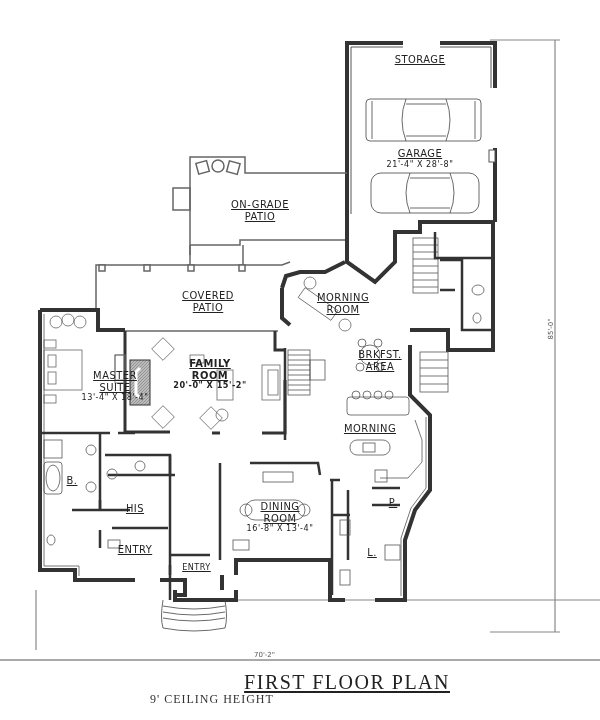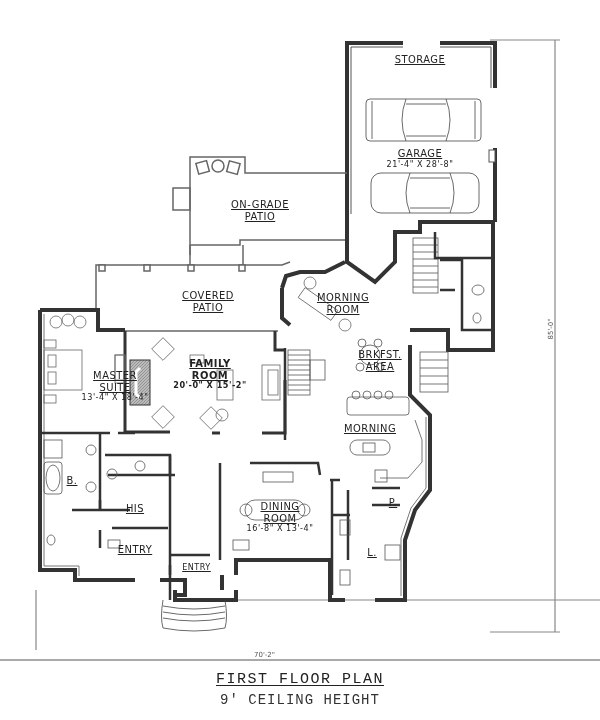--- a/index.html
+++ b/index.html
@@ -8,7 +8,7 @@
   .lbl{position:absolute;font-family:"DejaVu Sans Condensed","DejaVu Sans",sans-serif;color:#222;text-align:center;letter-spacing:0.5px;white-space:nowrap;line-height:1.05;}
   .lbl .name{font-size:11px;text-decoration:underline;text-underline-offset:1px;display:block;}
   .lbl .dim{font-size:9px;display:block;}
-  .title{position:absolute;left:150px;top:671px;width:300px;text-align:center;font-family:Liberation Mono, monospace;font-size:15px;letter-spacing:1.5px;color:#222;text-decoration:underline;text-underline-offset:2px;}
+  .title{position:absolute;left:150px;top:671px;width:300px;text-align:right;font-family:Liberation Serif, serif;font-size:20px;letter-spacing:1.5px;color:#222;text-decoration:underline;text-underline-offset:2px;}
   .subtitle{position:absolute;left:150px;top:692px;width:300px;text-align:center;font-family:Liberation Mono, monospace;font-size:14px;letter-spacing:1px;color:#333;}
   .dimtxt{position:absolute;font-size:7px;color:#555;font-family:"DejaVu Sans",sans-serif;}
   .dimv{transform:rotate(-90deg);transform-origin:center;}

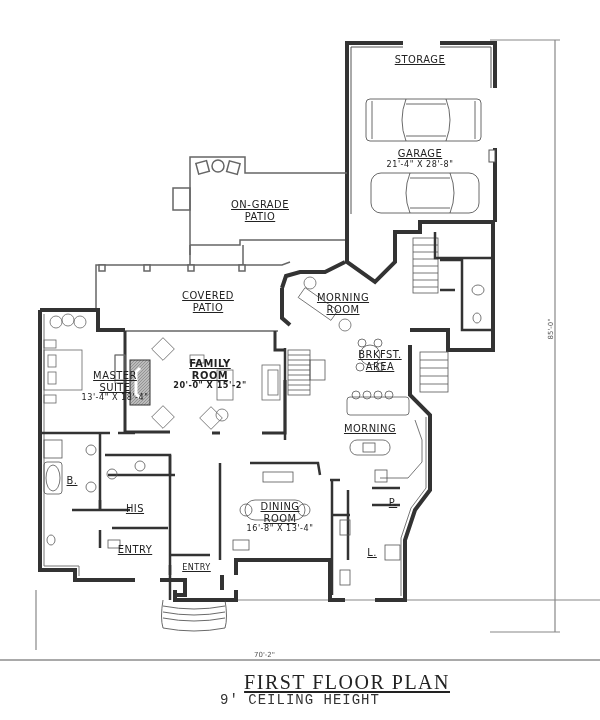--- a/index.html
+++ b/index.html
@@ -9,7 +9,7 @@
   .lbl .name{font-size:11px;text-decoration:underline;text-underline-offset:1px;display:block;}
   .lbl .dim{font-size:9px;display:block;}
   .title{position:absolute;left:150px;top:671px;width:300px;text-align:right;font-family:Liberation Serif, serif;font-size:20px;letter-spacing:1.5px;color:#222;text-decoration:underline;text-underline-offset:2px;}
-  .subtitle{position:absolute;left:150px;top:692px;width:300px;text-align:center;font-family:Liberation Mono, monospace;font-size:14px;letter-spacing:1px;color:#333;}
+  .subtitle{position:absolute;left:150px;top:692px;width:300px;font-family:Liberation Serif, serif;font-size:12px;letter-spacing:1px;color:#333;}
   .dimtxt{position:absolute;font-size:7px;color:#555;font-family:"DejaVu Sans",sans-serif;}
   .dimv{transform:rotate(-90deg);transform-origin:center;}
 </style>

